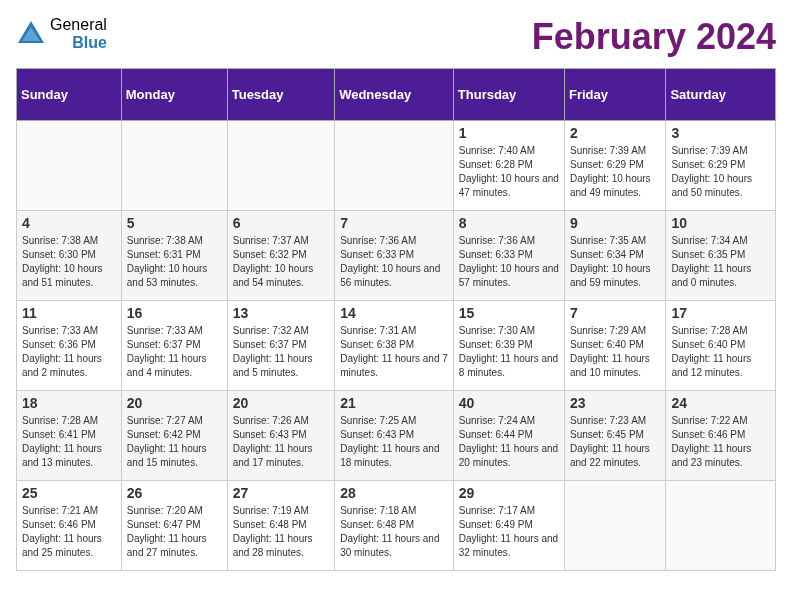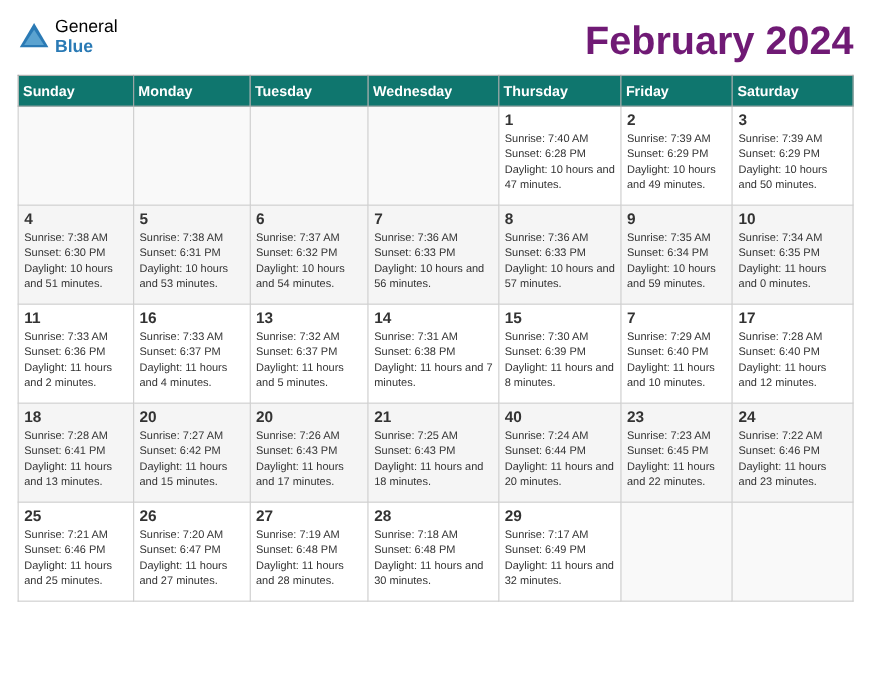--- a/index.html
+++ b/index.html
@@ -20,6 +20,7 @@
       display: flex;
       align-items: center;
       gap: 4px;
+      text-align: right;
     }
     .logo-text {
       display: flex;

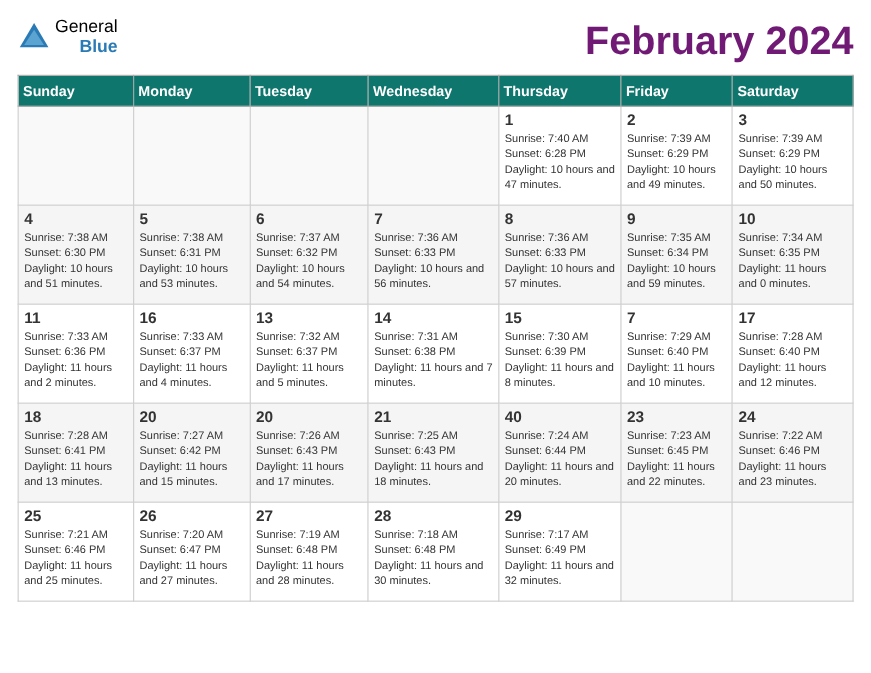--- a/index.html
+++ b/index.html
@@ -54,9 +54,9 @@
       font-size: 11px;
     }
     thead tr th {
-      background-color: #0f766e;
+      background-color: #4c1d95;
       color: #fff;
-      padding: 6px 4px;
+      padding: 18px 4px;
       text-align: left;
       font-size: 13px;
       font-weight: bold;

